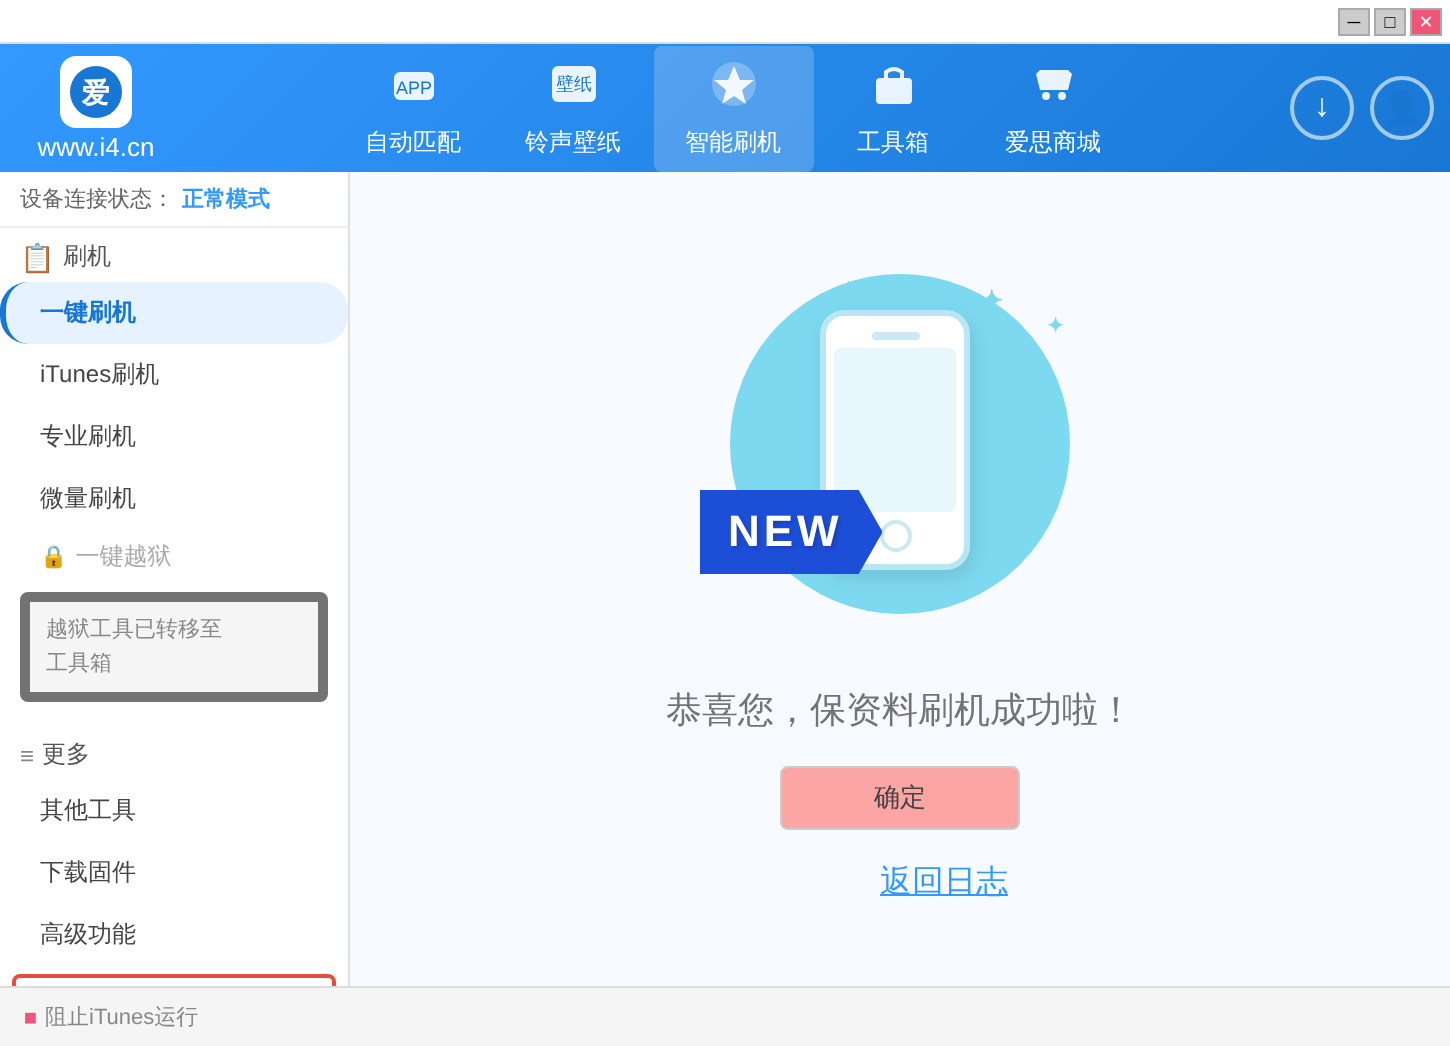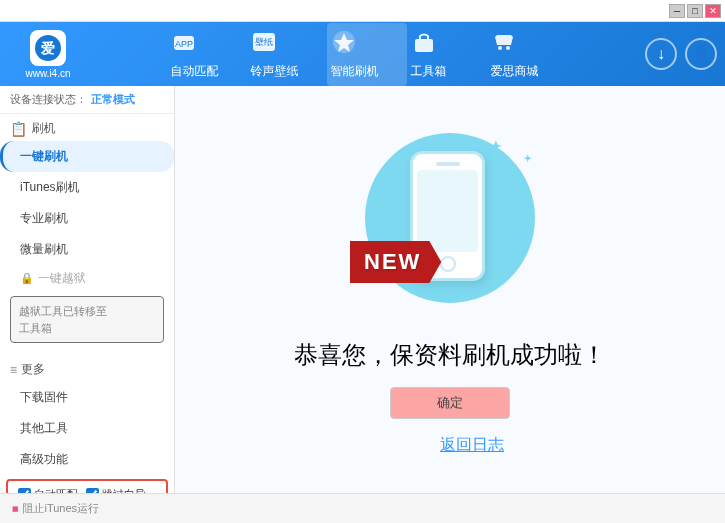--- a/index.html
+++ b/index.html
@@ -51,7 +51,7 @@
     .logo-text { color: #fff; font-size: 10px; margin-top: 2px; }
     .nav-items { display: flex; flex: 1; justify-content: center; gap: 0; }
     .nav-item {
-      display: flex; flex-direction: column; align-items: flex-start;
+      display: flex; flex-direction: column; align-items: center;
       width: 80px; padding: 6px 4px;
       color: #fff; cursor: pointer;
       border-radius: 4px;

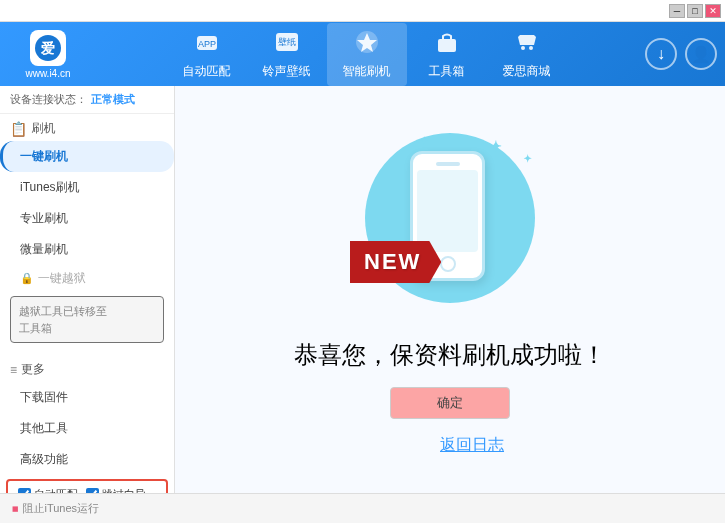--- a/index.html
+++ b/index.html
@@ -48,7 +48,7 @@
       display: flex; align-items: center; justify-content: center;
       font-size: 18px; color: #1877d4; font-weight: bold;
     }
-    .logo-text { color: #fff; font-size: 10px; margin-top: 2px; }
+    .logo-text { color: #fff; font-size: 13px; margin-top: 2px; }
     .nav-items { display: flex; flex: 1; justify-content: center; gap: 0; }
     .nav-item {
       display: flex; flex-direction: column; align-items: center;

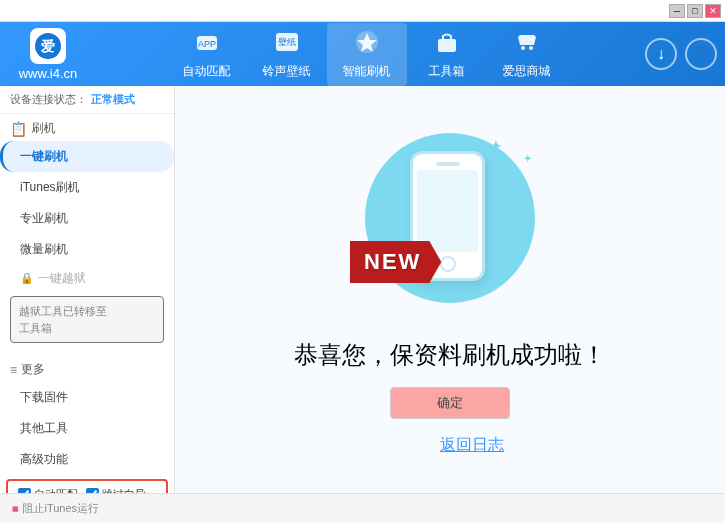--- a/index.html
+++ b/index.html
@@ -233,7 +233,7 @@
       position: absolute;
       bottom: 40px;
       left: -10px;
-      background: #b91c1c;
+      background: #1d4ed8;
       padding: 8px 20px 8px 14px;
       clip-path: polygon(0 0, calc(100% - 12px) 0, 100% 50%, calc(100% - 12px) 100%, 0 100%);
       font-size: 22px;

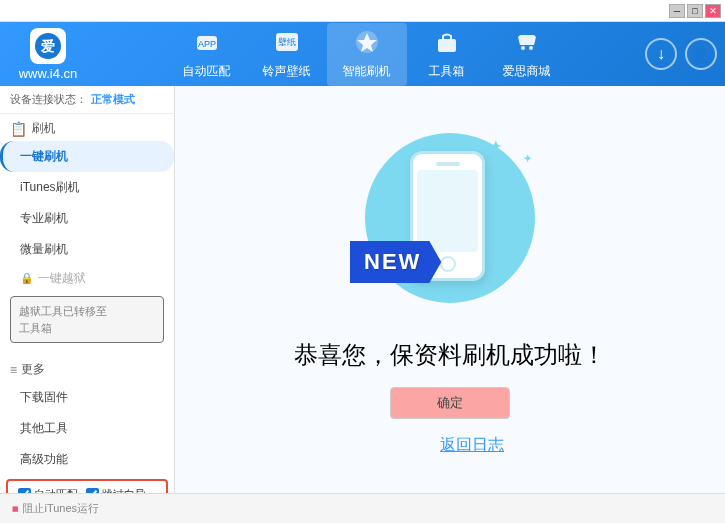--- a/index.html
+++ b/index.html
@@ -131,7 +131,7 @@
       margin: 4px 10px;
       padding: 6px 8px;
       background: #f5f5f5;
-      border: 1px solid #737373;
+      border: 5px solid #737373;
       border-radius: 4px;
       font-size: 11px;
       color: #888;

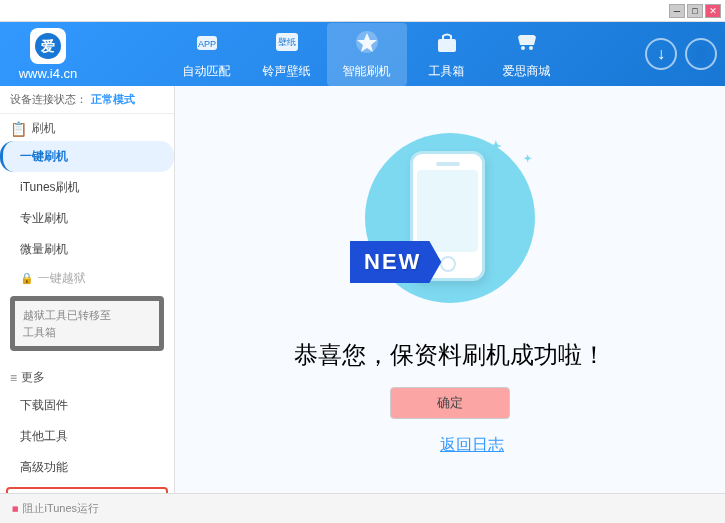--- a/index.html
+++ b/index.html
@@ -244,8 +244,8 @@
     }
 
     .success-text {
-      font-size: 24px;
-      color: #000000;
+      font-size: 18px;
+      color: #737373;
       font-weight: normal;
     }
 

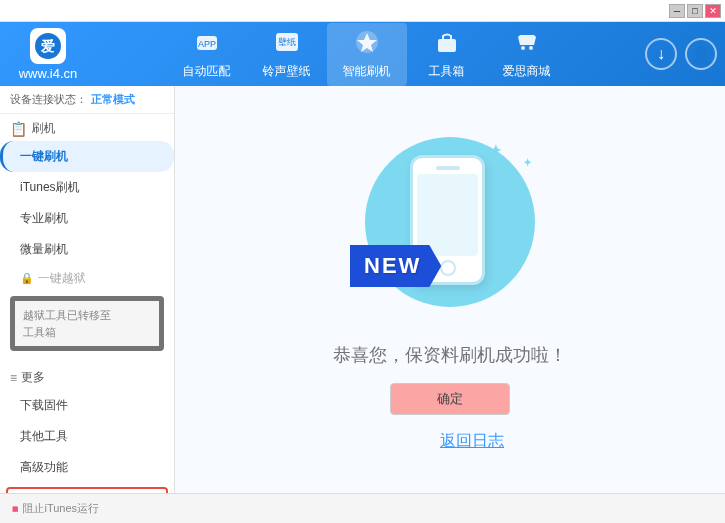--- a/index.html
+++ b/index.html
@@ -413,10 +413,10 @@
       <span>更多</span>
     </div>
     <div class="sidebar-item">
+      <span>其他工具</span>
+    </div>
+    <div class="sidebar-item">
       <span>下载固件</span>
-    </div>
-    <div class="sidebar-item">
-      <span>其他工具</span>
     </div>
     <div class="sidebar-item">
       <span>高级功能</span>

